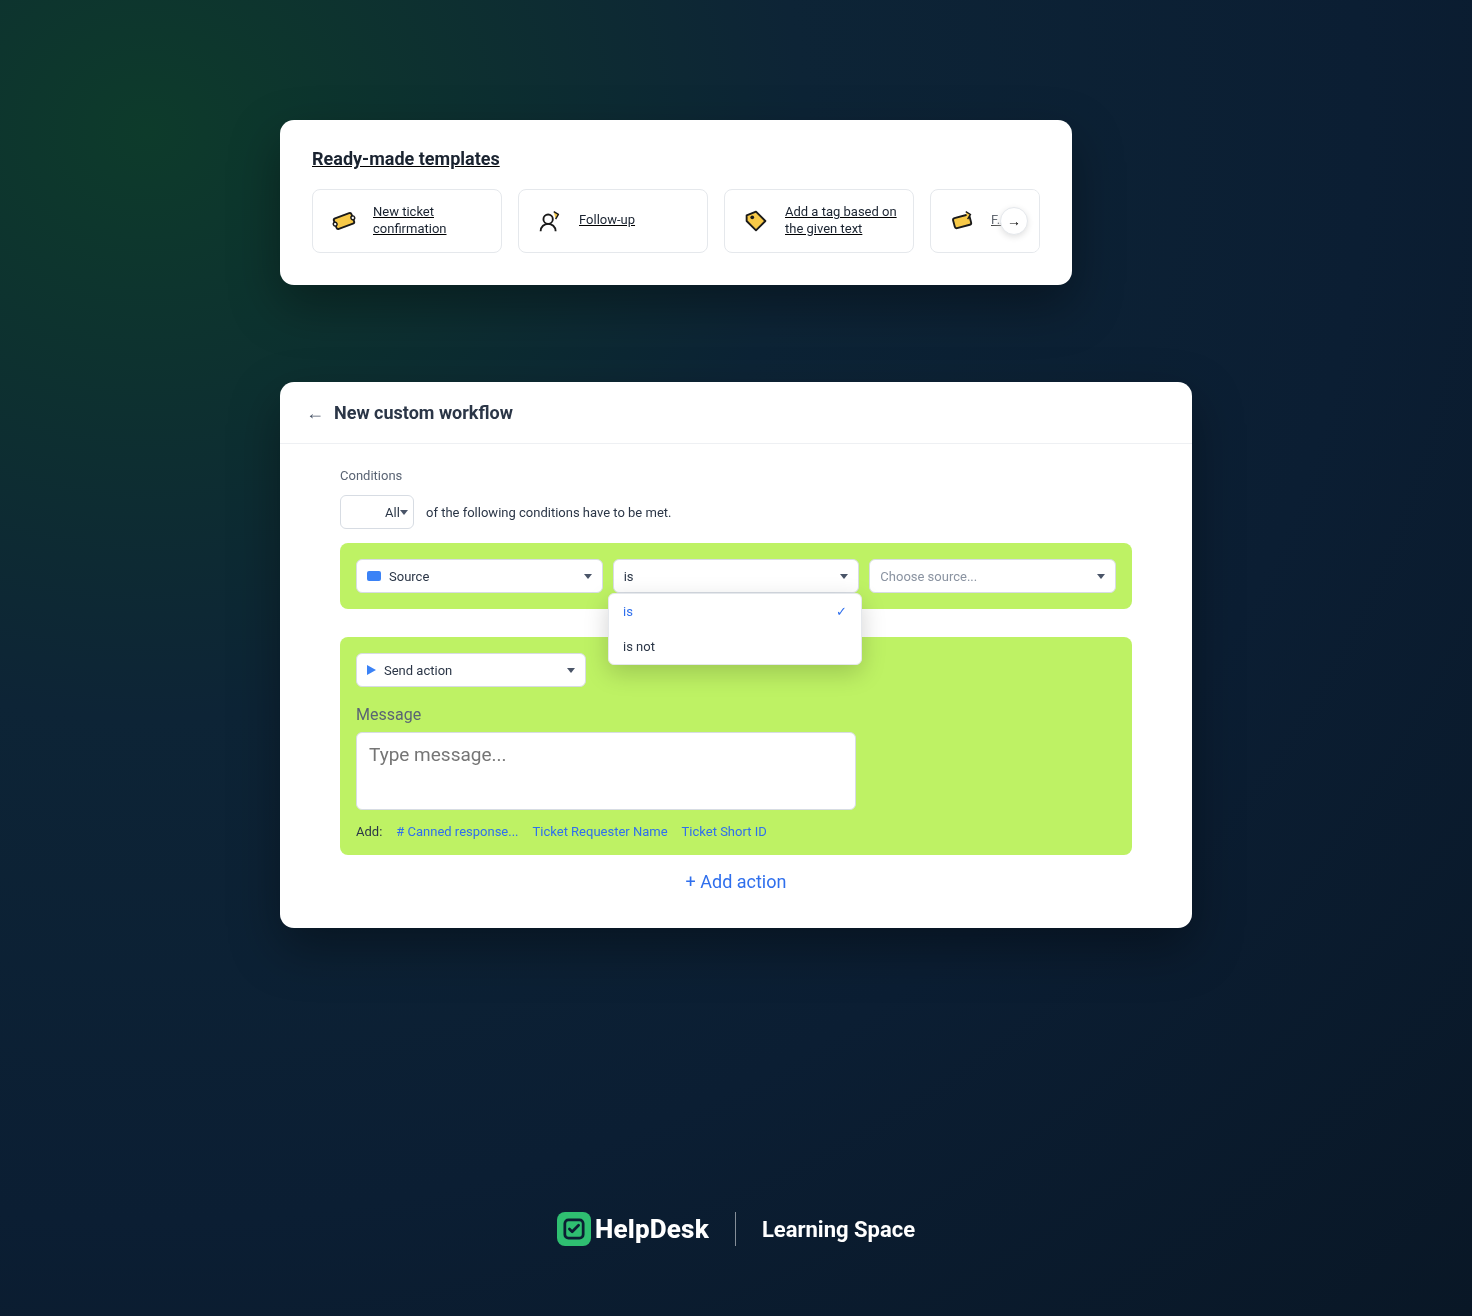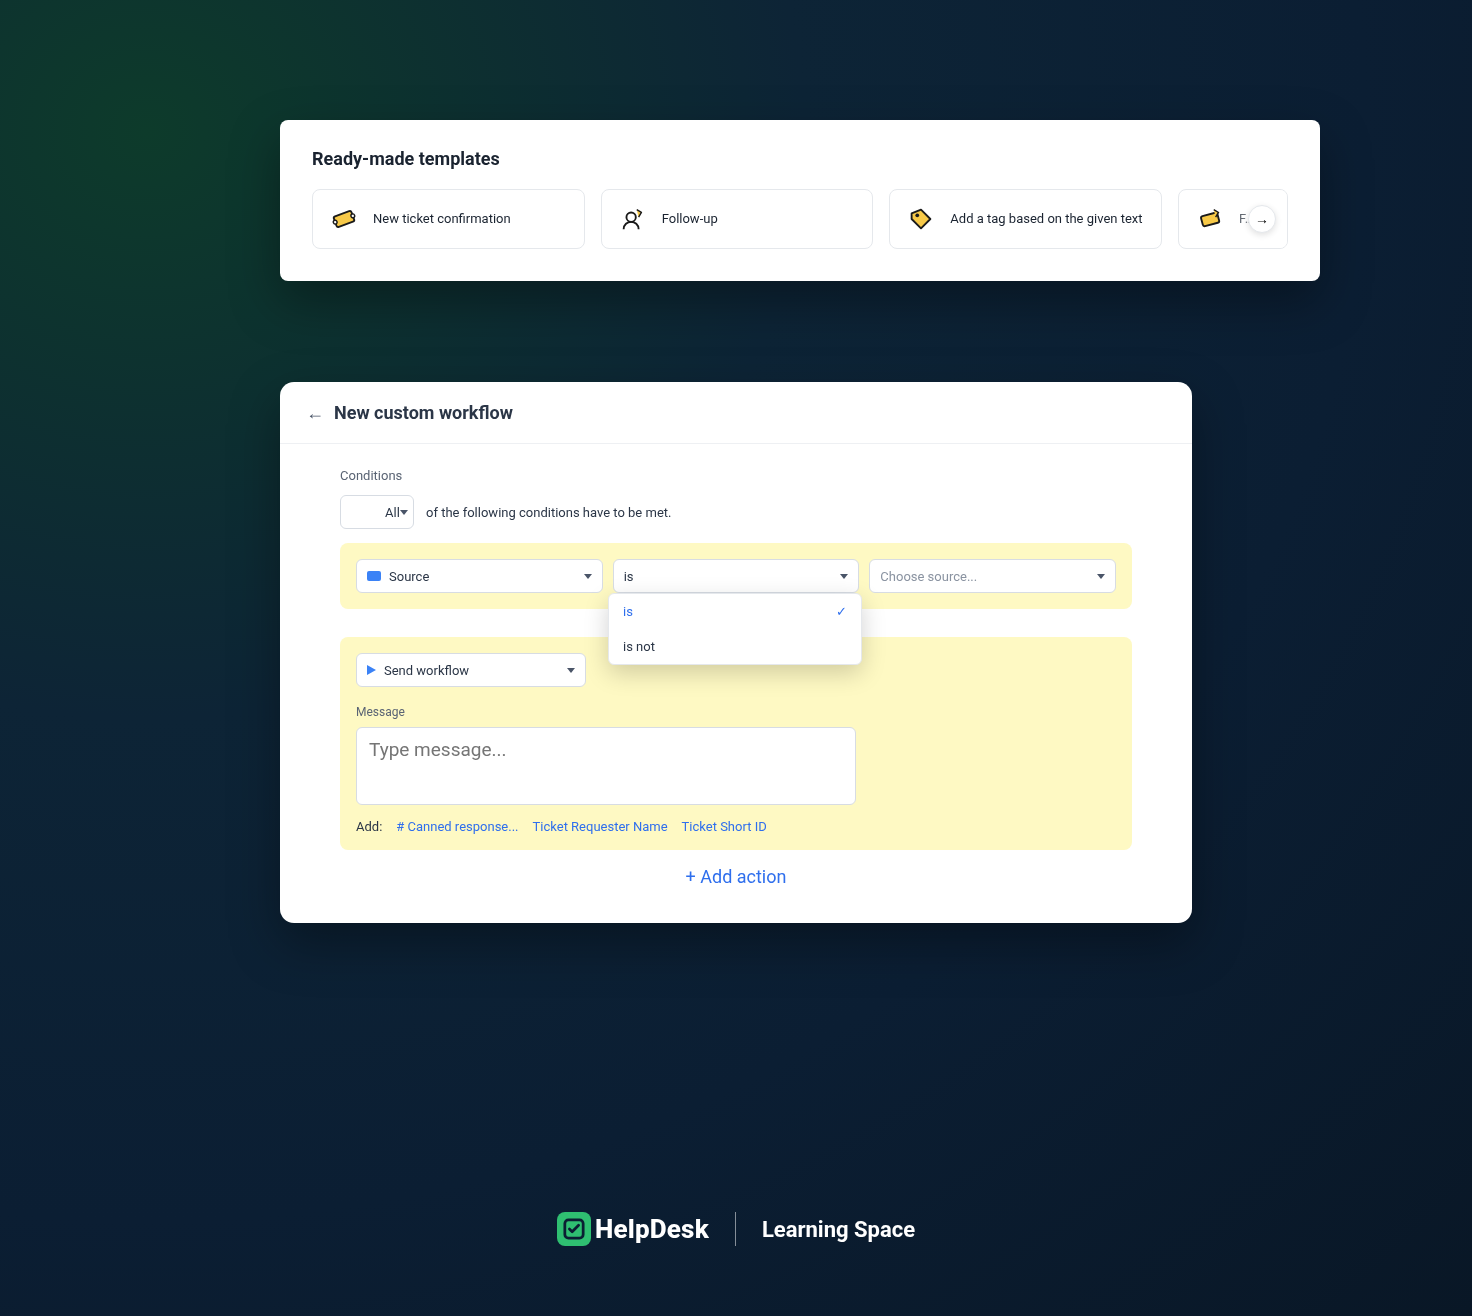--- a/index.html
+++ b/index.html
@@ -17,11 +17,12 @@
     position: absolute;
     left: 280px;
     top: 120px;
-    width: 1040px;
+    width: 792px;
     background: #fff;
-    border-radius: 8px;
+    border-radius: 14px;
     box-shadow: 0 20px 50px rgba(0,0,0,.35);
     padding: 28px 32px 32px;
+    text-decoration: underline;
   }
   .templates-panel h2 {
     font-size: 18px;

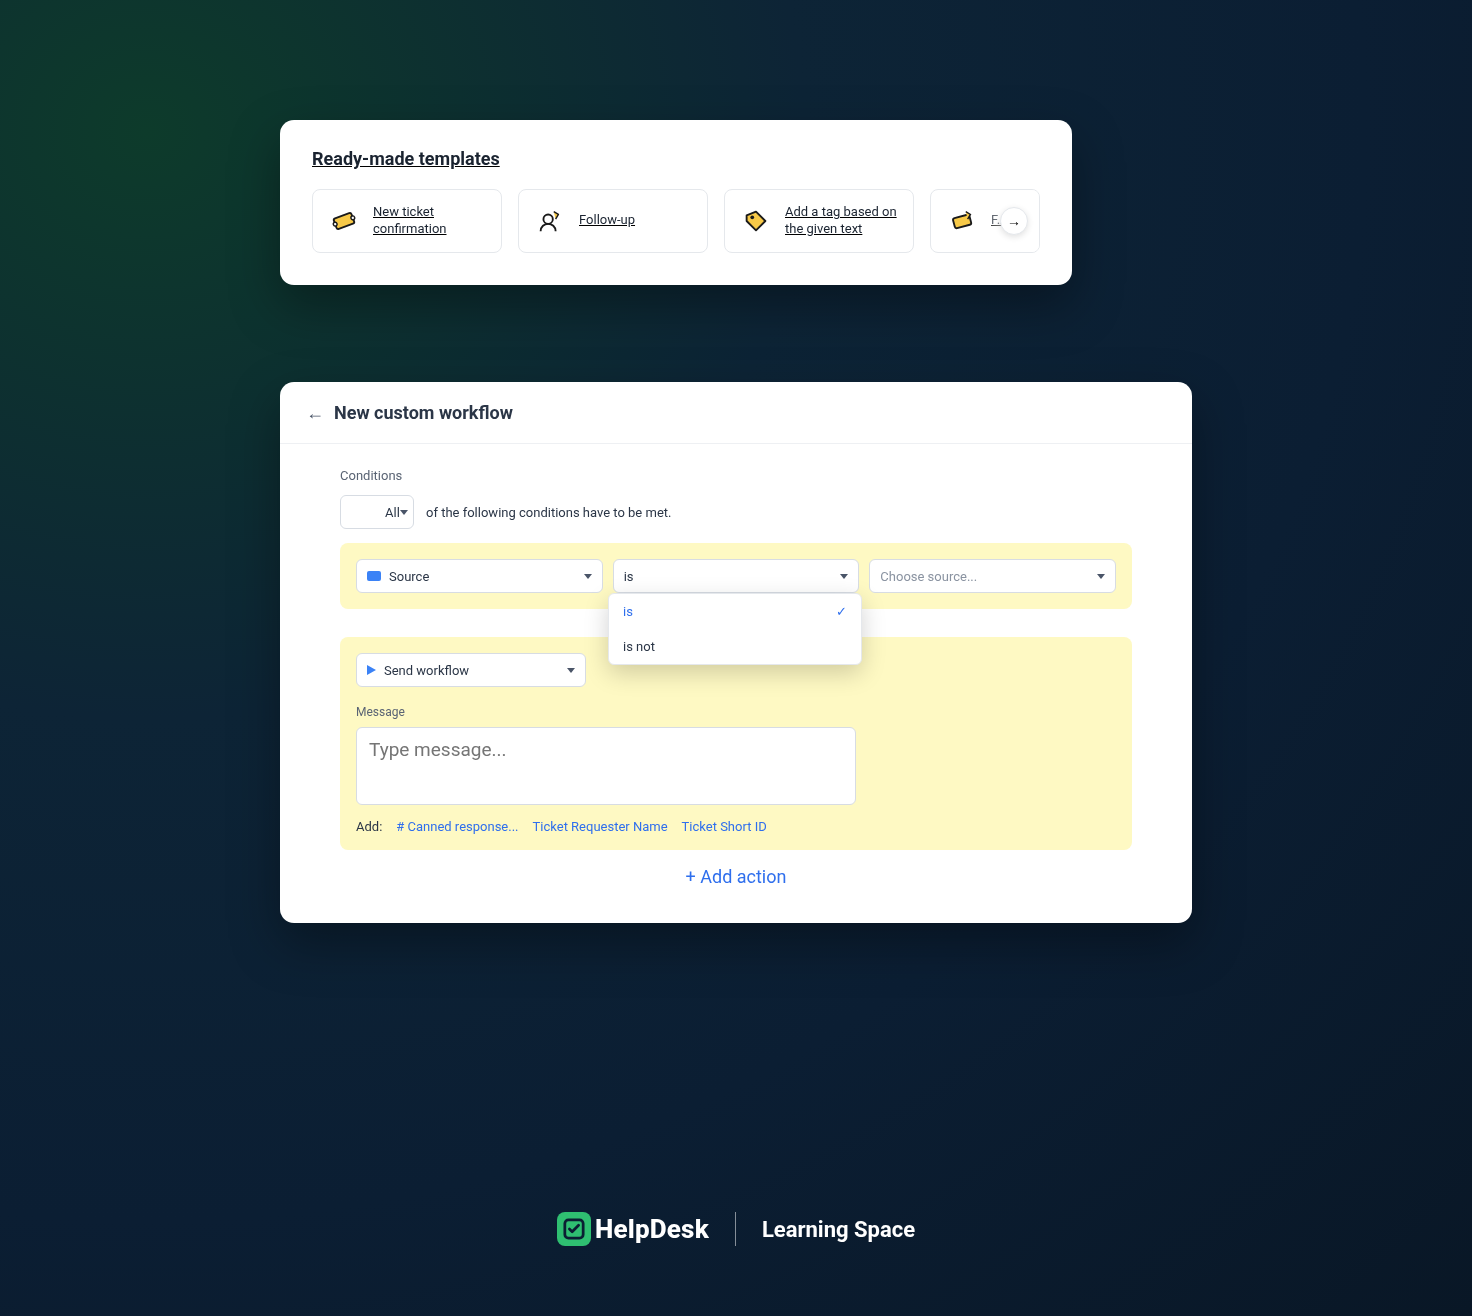--- a/index.html
+++ b/index.html
@@ -139,7 +139,7 @@
   }
   .select-pill { width: 74px; padding-left: 44px; }
   .cond-row-wrap, .act-row-wrap {
-    background: #fef9c3;
+    background: #bef264;
     border-radius: 8px;
     padding: 16px;
     position: relative;

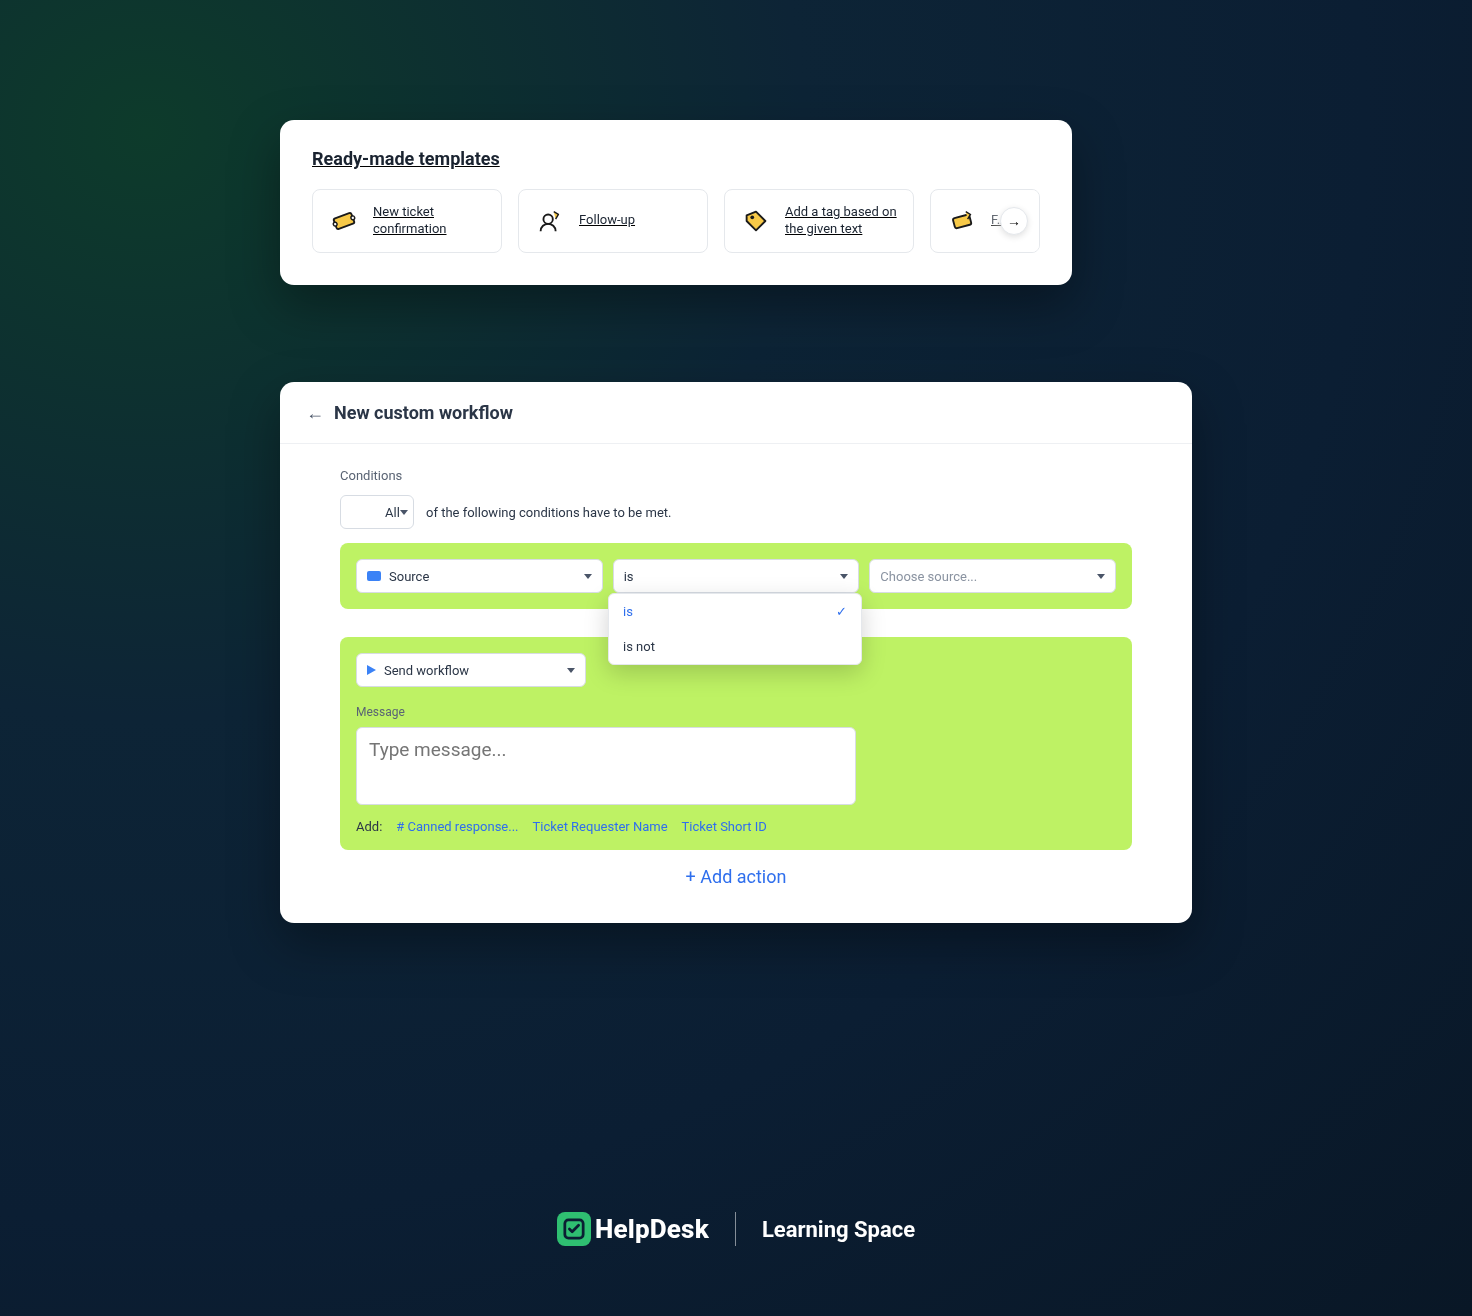--- a/index.html
+++ b/index.html
@@ -374,7 +374,7 @@
         <div class="select-field act-select">
           <span class="left">
             <span class="icon-send"></span>
-            <span>Send workflow</span>
+            <span>Send action</span>
           </span>
           <span class="caret"></span>
         </div>

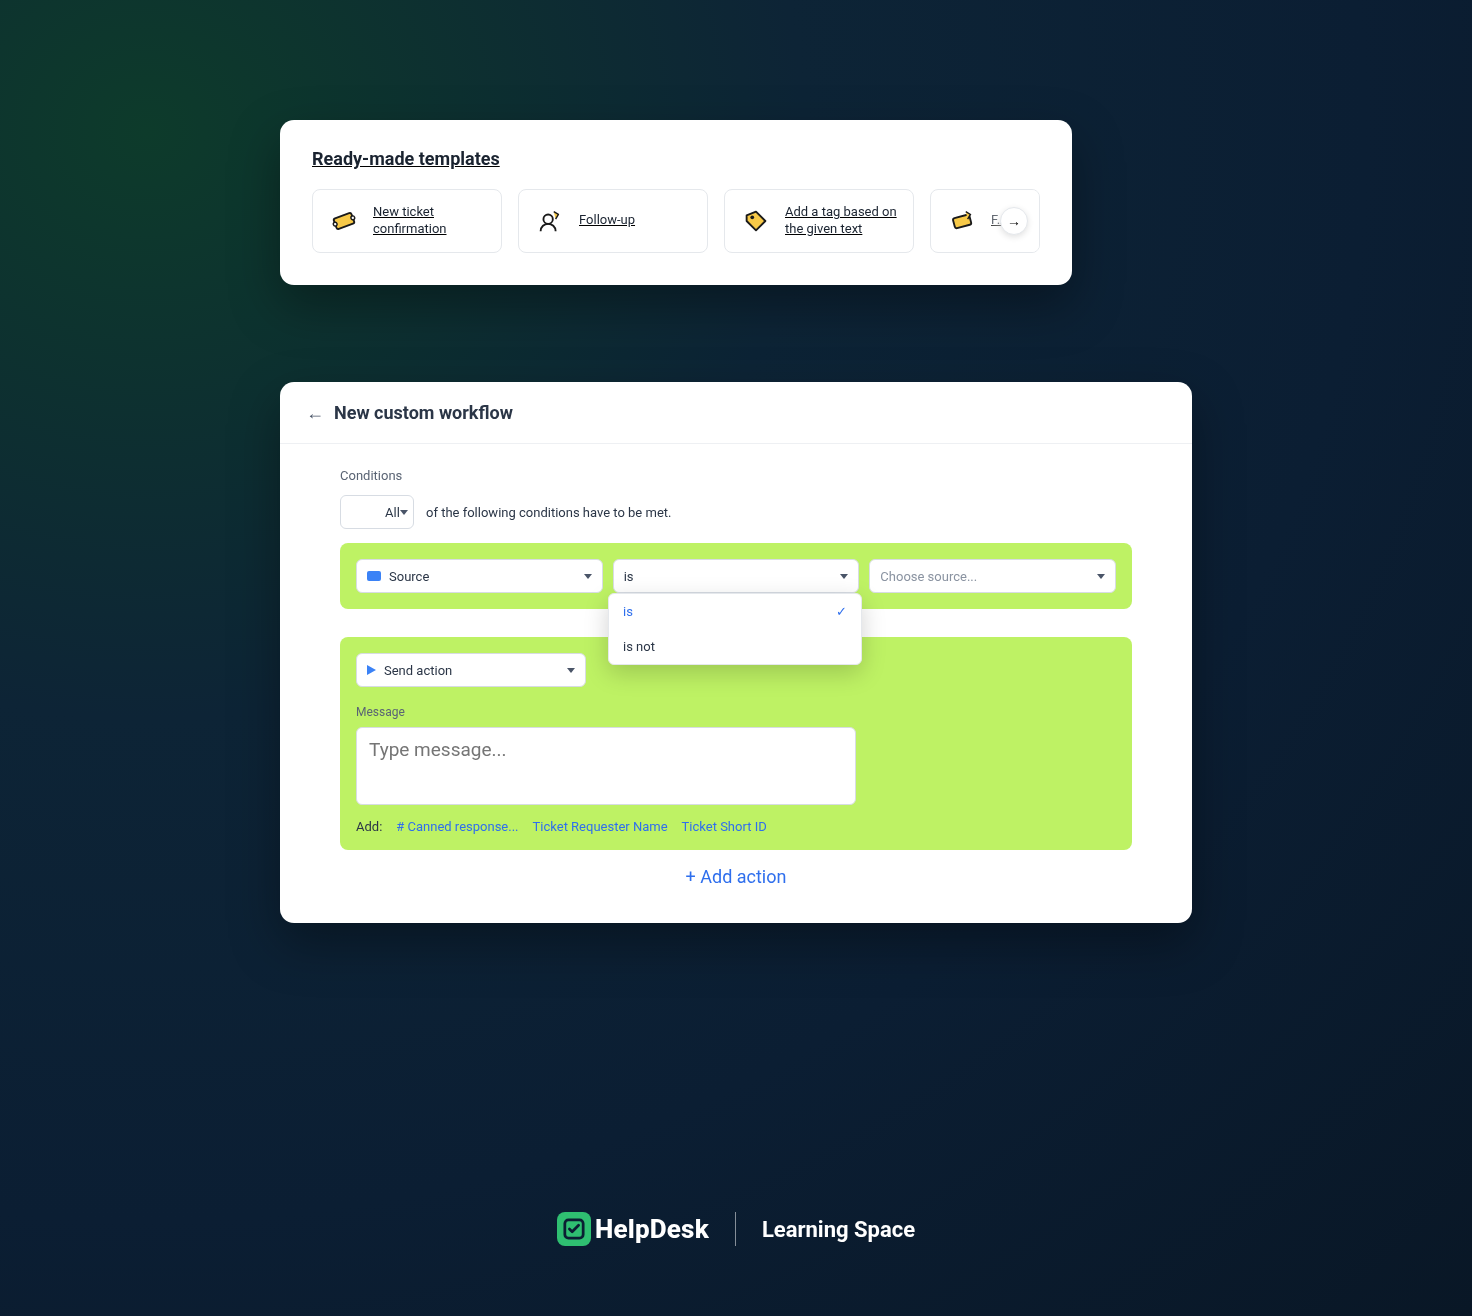--- a/index.html
+++ b/index.html
@@ -196,7 +196,7 @@
   .act-row-wrap { padding: 16px; }
   .act-select { width: 230px; }
   .msg-label {
-    font-size:12px; color:#5a6474;
+    font-size:16px; color:#5a6474;
     margin: 18px 0 8px;
   }
   .msg-box {

